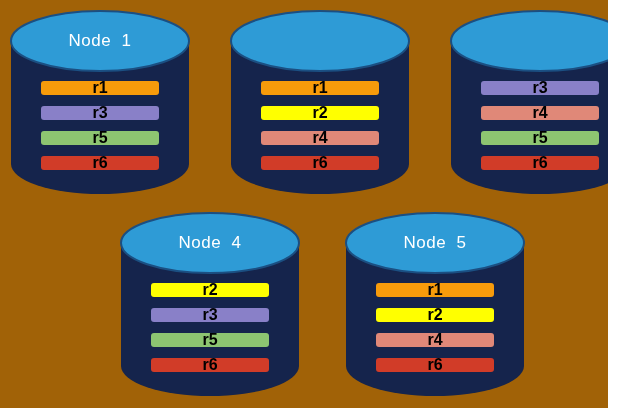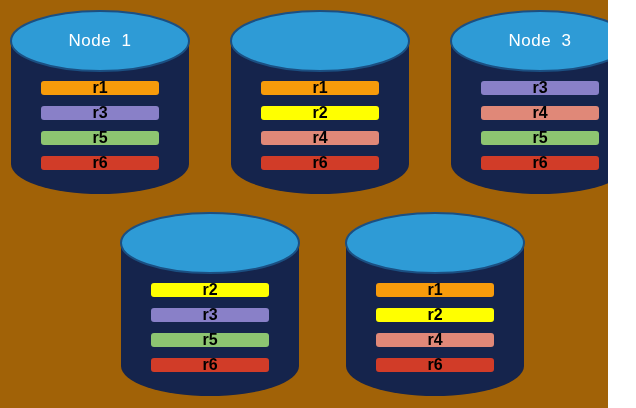--- a/index.html
+++ b/index.html
@@ -99,7 +99,6 @@
         <path d="M 1,31 L 1,154 A 89,30 0 0 0 179,154 L 179,31 A 89,30 0 0 0 1,31 Z" fill="#15244C"></path>
         <ellipse cx="90" cy="31" rx="89" ry="30" fill="#2E9BD6" stroke="#1B4F82" stroke-width="2"></ellipse>
       </svg>
-      <div class="node-label" style="top: 21px; color: rgb(255, 255, 255);">Node  3</div>
       <div class="replicas" style="top: 71px;">
         <div class="replica" style="background: rgb(137, 128, 200);">r3</div>
         <div class="replica" style="background: rgb(224, 136, 120);">r4</div>

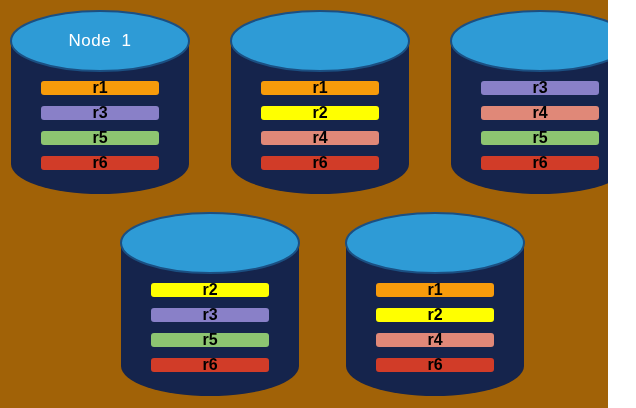--- a/index.html
+++ b/index.html
@@ -111,6 +111,7 @@
         <path d="M 1,31 L 1,154 A 89,30 0 0 0 179,154 L 179,31 A 89,30 0 0 0 1,31 Z" fill="#15244C"></path>
         <ellipse cx="90" cy="31" rx="89" ry="30" fill="#2E9BD6" stroke="#1B4F82" stroke-width="2"></ellipse>
       </svg>
+      <div class="node-label" style="top: 21px; color: rgb(255, 255, 255);">Node  4</div>
       <div class="replicas" style="top: 71px;">
         <div class="replica" style="background: rgb(255, 255, 0);">r2</div>
         <div class="replica" style="background: rgb(137, 128, 200);">r3</div>

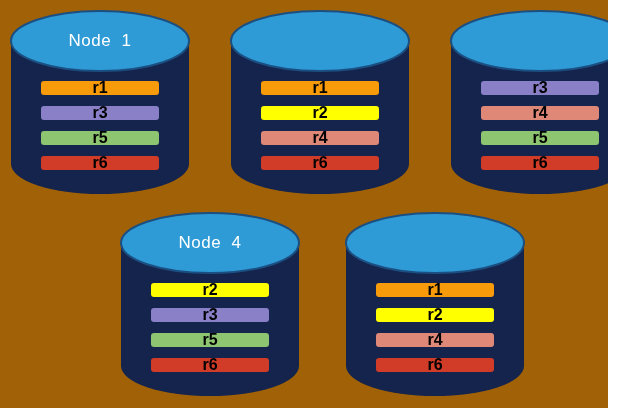--- a/index.html
+++ b/index.html
@@ -124,6 +124,7 @@
         <path d="M 1,31 L 1,154 A 89,30 0 0 0 179,154 L 179,31 A 89,30 0 0 0 1,31 Z" fill="#15244C"></path>
         <ellipse cx="90" cy="31" rx="89" ry="30" fill="#2E9BD6" stroke="#1B4F82" stroke-width="2"></ellipse>
       </svg>
+      <div class="node-label" style="top: 21px; color: rgb(255, 255, 255);">Node  5</div>
       <div class="replicas" style="top: 71px;">
         <div class="replica" style="background: rgb(247, 155, 11);">r1</div>
         <div class="replica" style="background: rgb(255, 255, 0);">r2</div>

